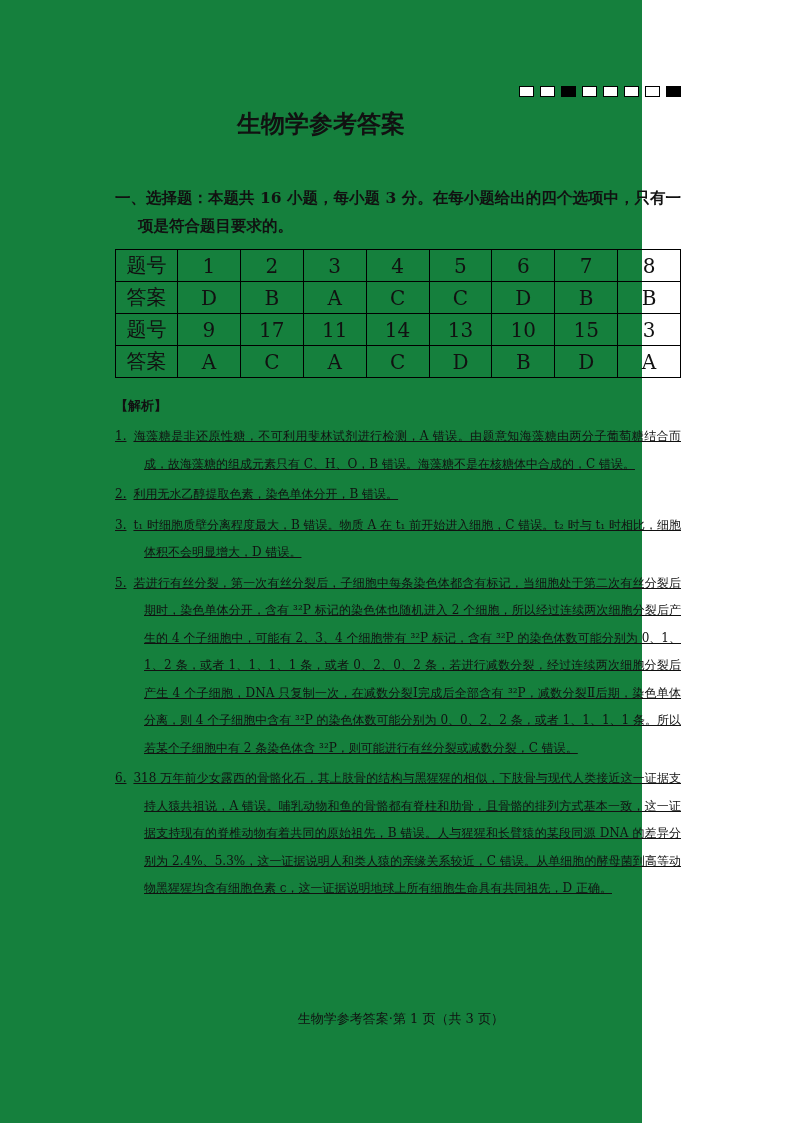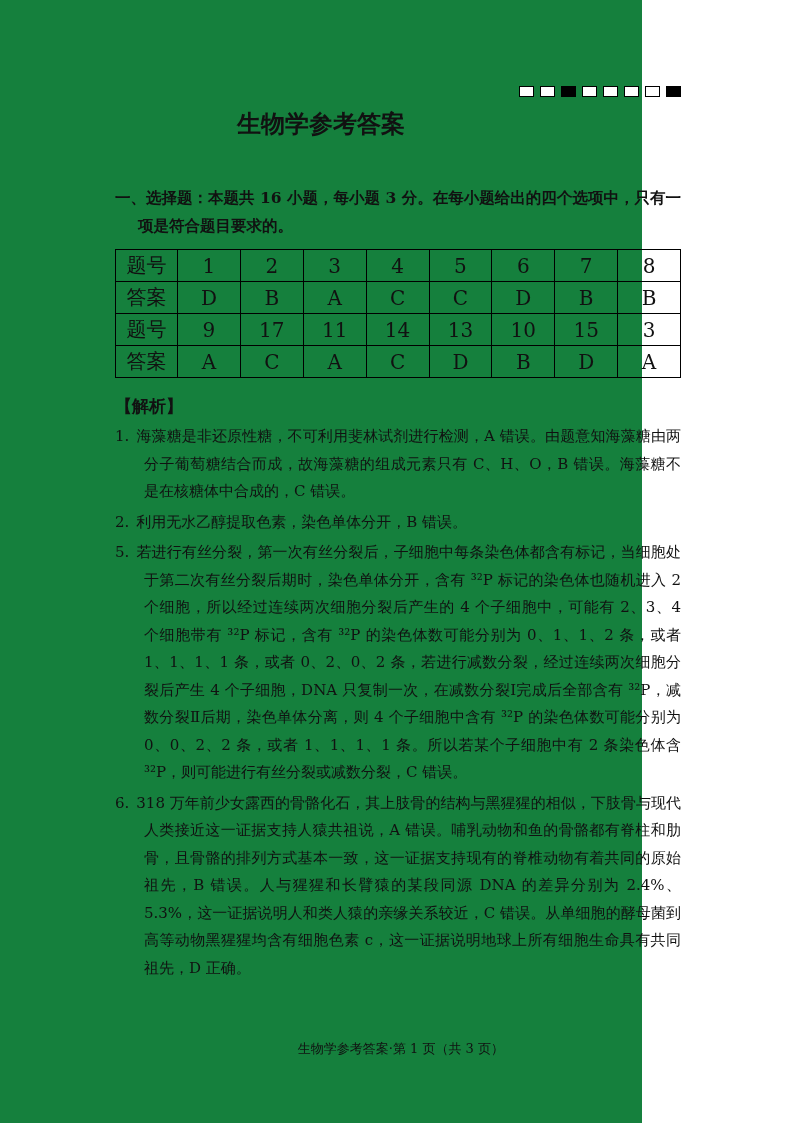--- a/index.html
+++ b/index.html
@@ -40,7 +40,7 @@
     font-size: 20px; padding: 0;
   }
 
-  .analysis-heading { margin: 14px 0 0 0; font-weight: bold; font-size: 17px; line-height: 28px; }
+  .analysis-heading { margin: 14px 0 0 0; font-weight: bold; font-size: 13px; line-height: 28px; }
 
   .analysis-item {
     margin: 3px 0 0 0;

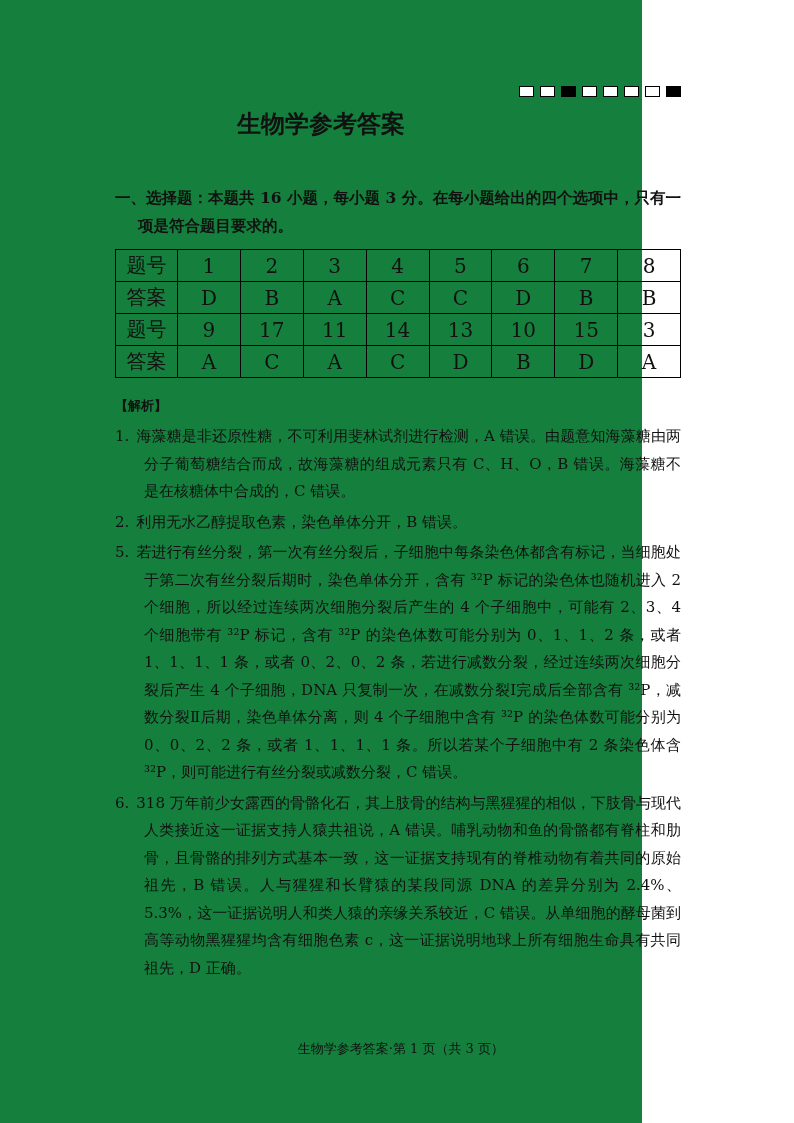--- a/index.html
+++ b/index.html
@@ -44,9 +44,10 @@
 
   .analysis-item {
     margin: 3px 0 0 0;
-    font-size: 15px; line-height: 27.5px;
+    font-size: 12px; line-height: 27.5px;
     padding-left: 29px; text-indent: -29px;
     text-align: justify;
+    text-decoration: underline;
   }
   .analysis-item .num { padding-right: 7px; }
 

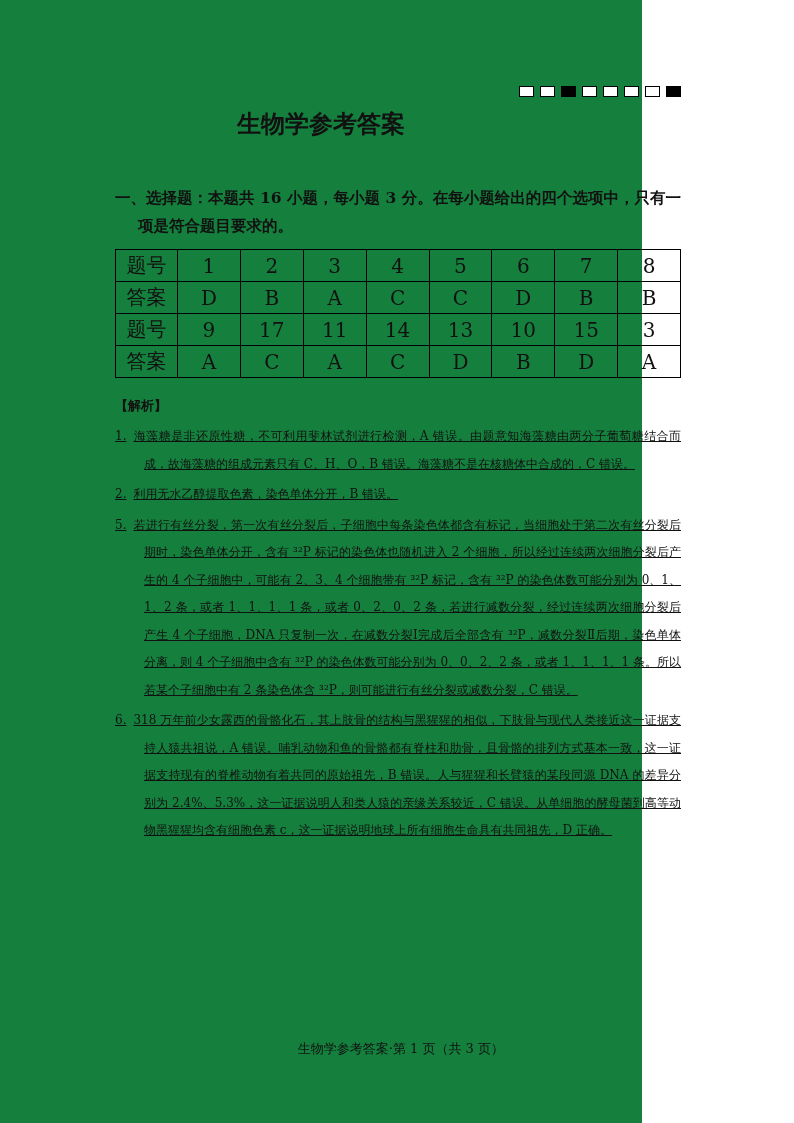--- a/index.html
+++ b/index.html
@@ -137,6 +137,9 @@
       <span class="num">2.</span><span>利用无水乙醇提取色素，染色单体分开，B 错误。</span>
     </div>
     <div class="analysis-item">
+      <span class="num">3.</span><span>t₁ 时细胞质壁分离程度最大，B 错误。物质 A 在 t₁ 前开始进入细胞，C 错误。t₂ 时与 t₁ 时相比，细胞体积不会明显增大，D 错误。</span>
+    </div>
+    <div class="analysis-item">
       <span class="num">5.</span><span>若进行有丝分裂，第一次有丝分裂后，子细胞中每条染色体都含有标记，当细胞处于第二次有丝分裂后期时，染色单体分开，含有 ³²P 标记的染色体也随机进入 2 个细胞，所以经过连续两次细胞分裂后产生的 4 个子细胞中，可能有 2、3、4 个细胞带有 ³²P 标记，含有 ³²P 的染色体数可能分别为 0、1、1、2 条，或者 1、1、1、1 条，或者 0、2、0、2 条，若进行减数分裂，经过连续两次细胞分裂后产生 4 个子细胞，DNA 只复制一次，在减数分裂Ⅰ完成后全部含有 ³²P，减数分裂Ⅱ后期，染色单体分离，则 4 个子细胞中含有 ³²P 的染色体数可能分别为 0、0、2、2 条，或者 1、1、1、1 条。所以若某个子细胞中有 2 条染色体含 ³²P，则可能进行有丝分裂或减数分裂，C 错误。</span>
     </div>
     <div class="analysis-item">

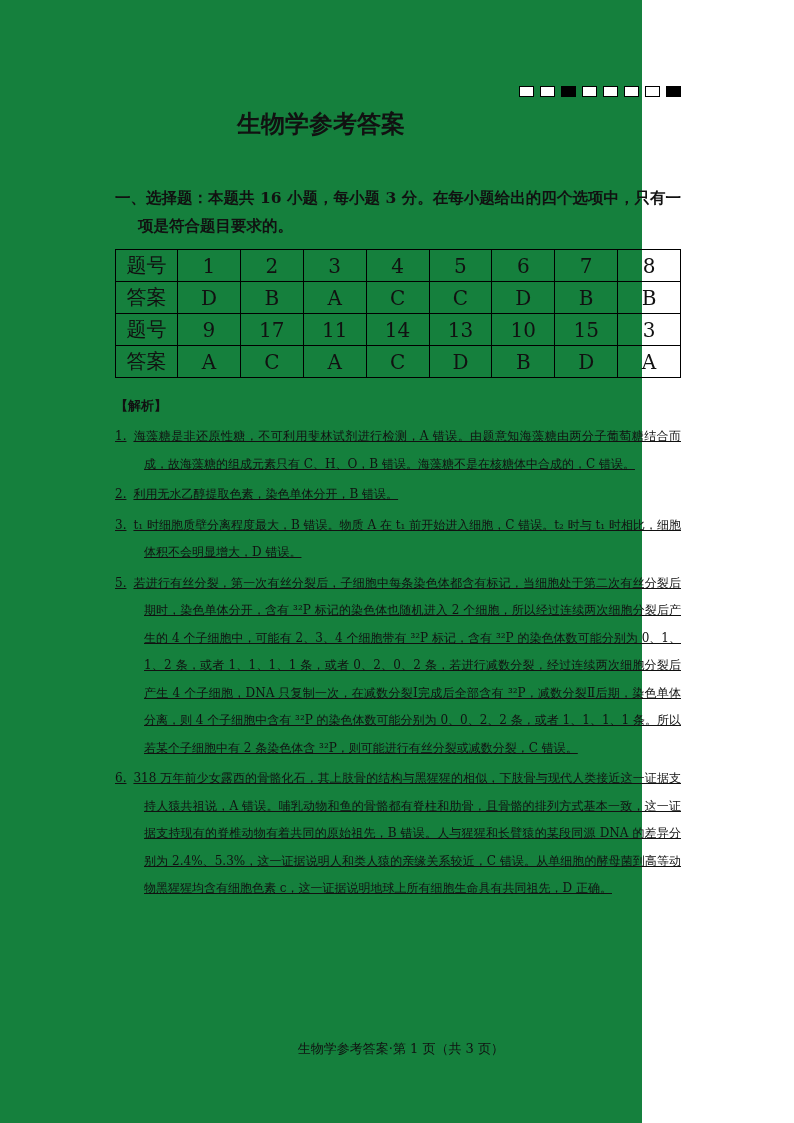--- a/index.html
+++ b/index.html
@@ -51,7 +51,7 @@
   }
   .analysis-item .num { padding-right: 7px; }
 
-  .footer { position: absolute; top: 1040px; right: 138px; font-size: 13px; }
+  .footer { position: absolute; top: 1010px; right: 138px; font-size: 13px; }
 </style>
 </head>
 <body>

